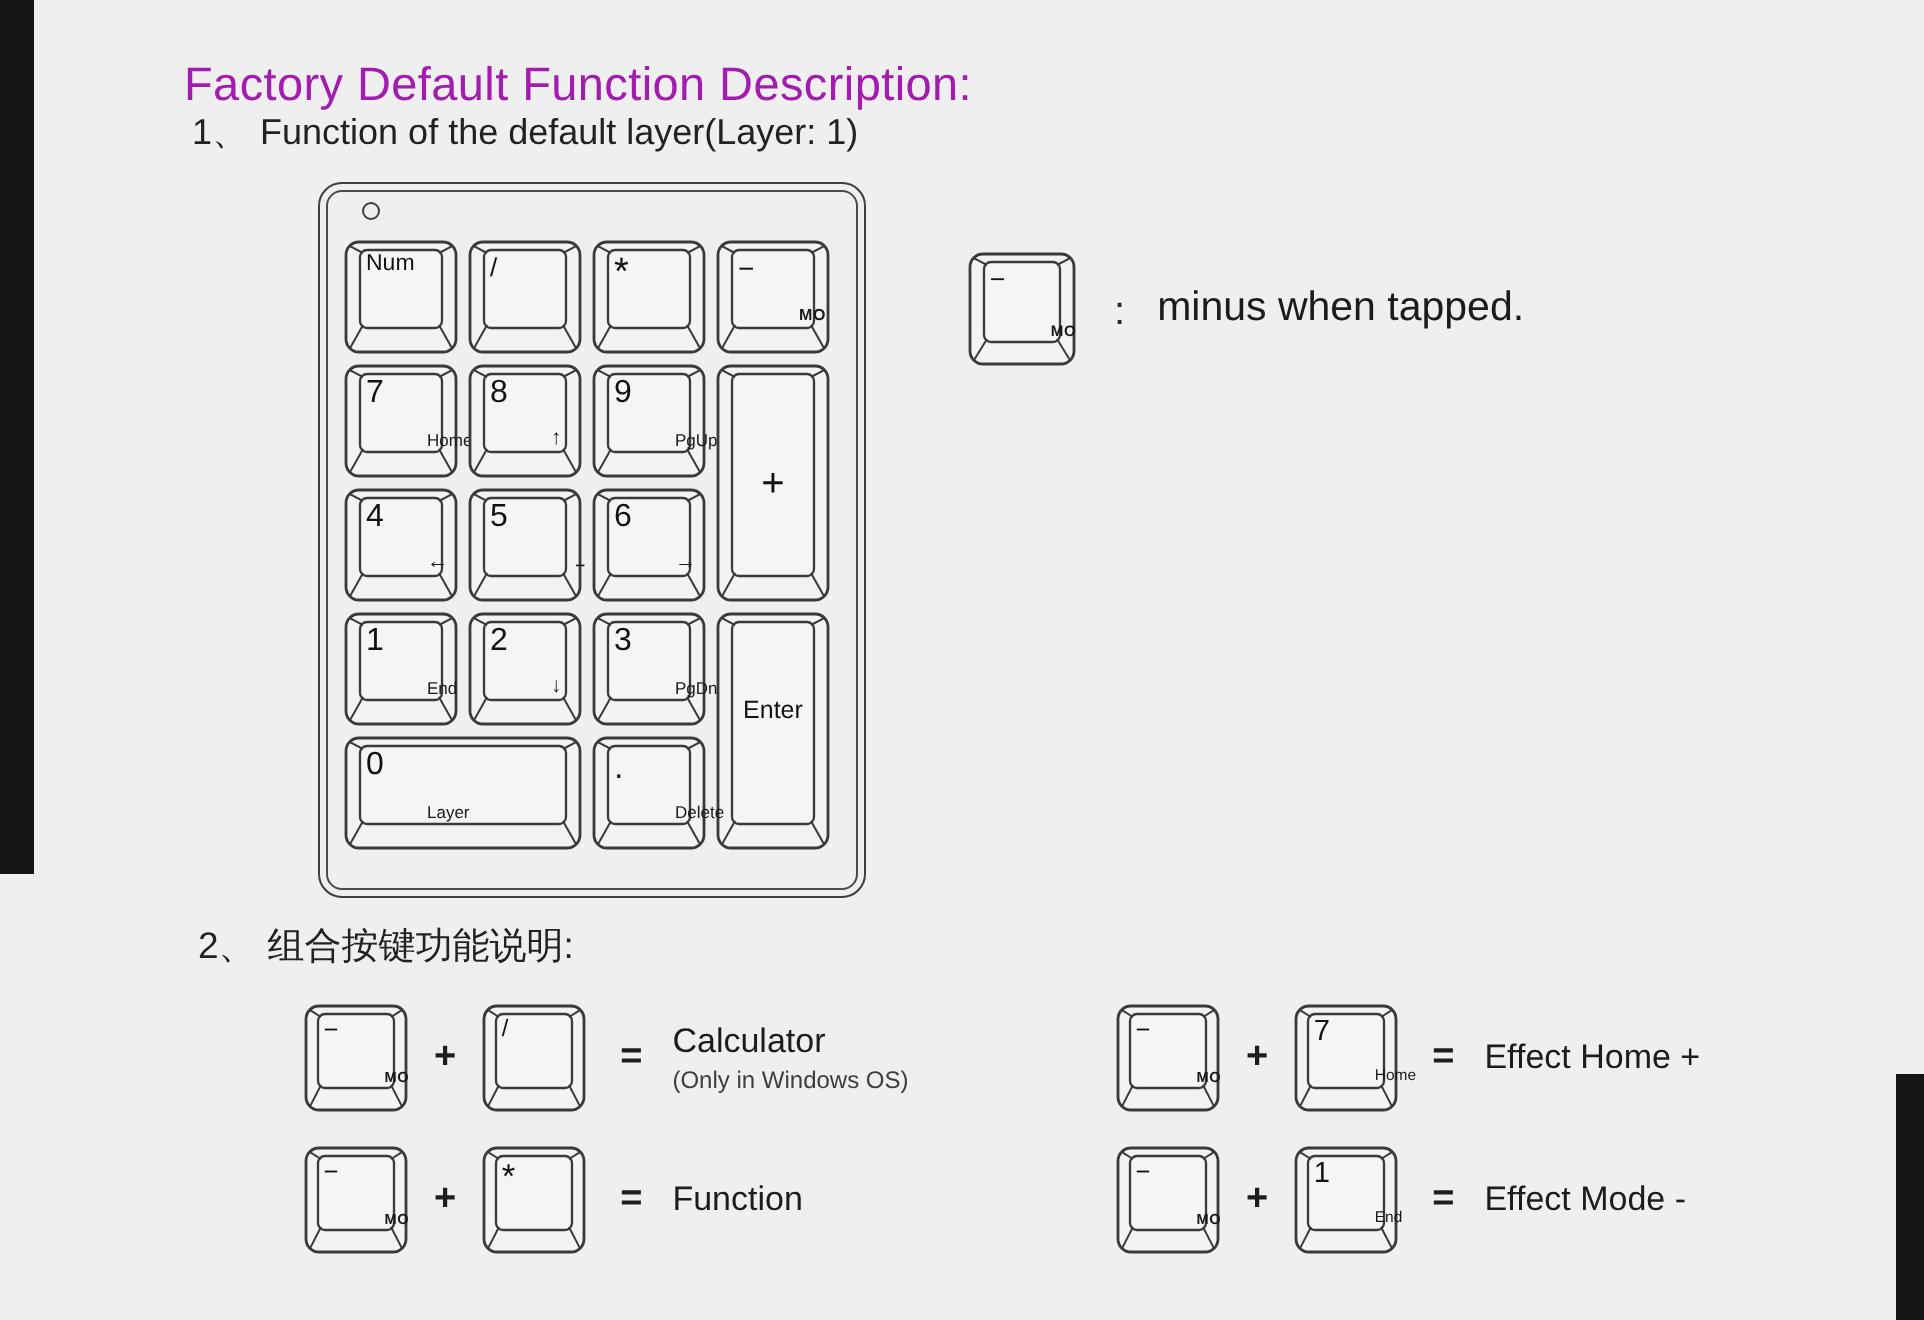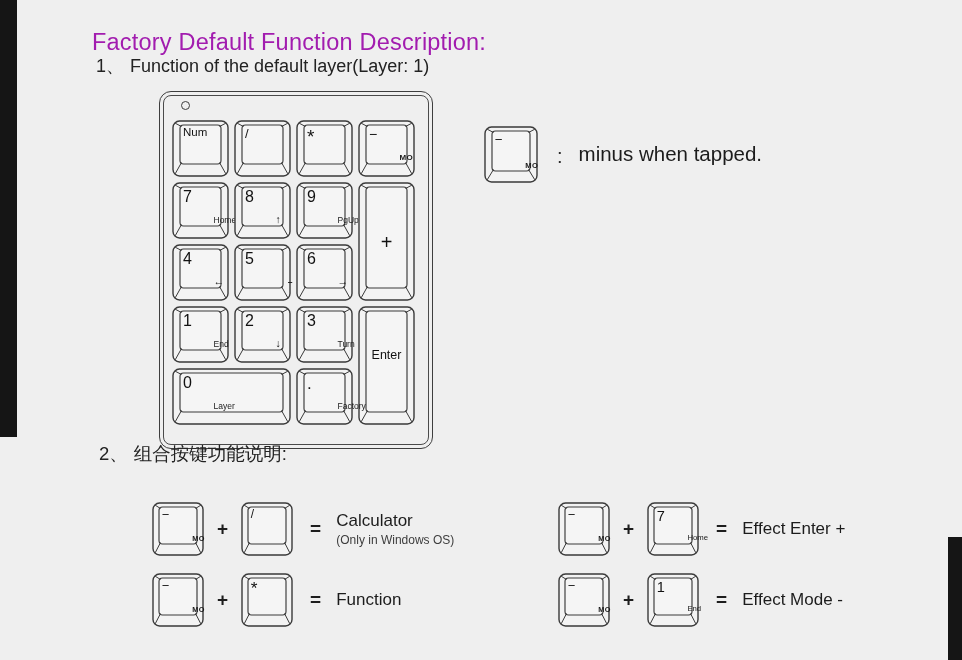--- a/index.html
+++ b/index.html
@@ -236,7 +236,7 @@
             <line x1="53.8" y1="53.8" x2="47.5" y2="42.5" stroke="#3a3a3a" stroke-width="1"></line>
           </svg>
           <span class="k-main" style="font-size: 16px; left: 11px; top: 7px;">3</span>
-          <span class="k-sub" style="font-size: 8.5px; bottom: 15px; left: 10.5px;">Turn</span>
+          <span class="k-sub" style="font-size: 8.5px; bottom: 15px; left: 10.5px;">PgDn</span>
         </div>
         <div class="keycap" style="width: 57px; height: 99px; left: 198px; top: 214px;">
           <svg width="57" height="119" viewBox="0 0 57 119">

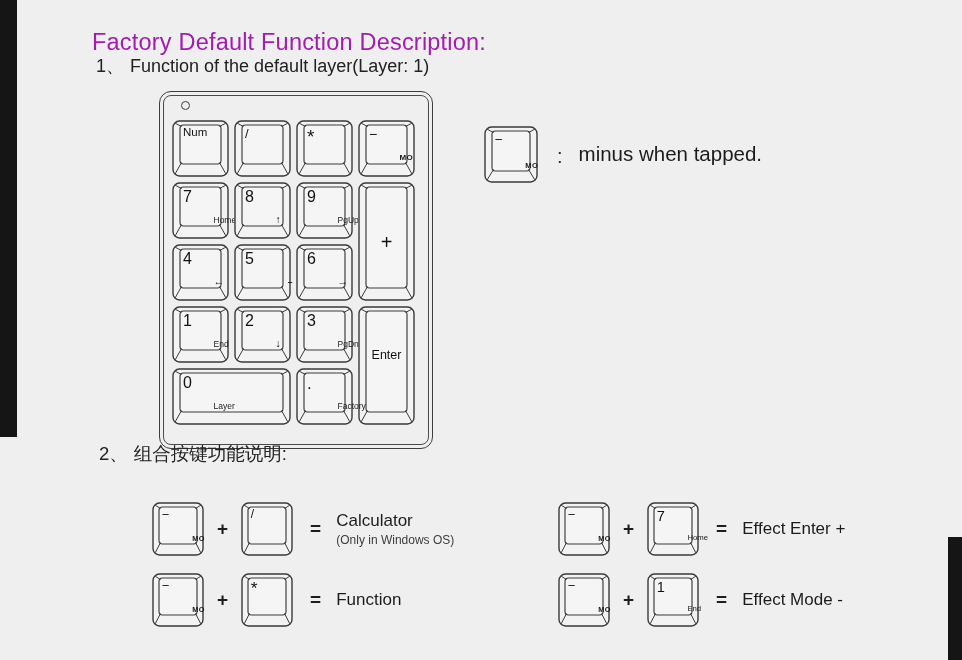--- a/index.html
+++ b/index.html
@@ -271,7 +271,7 @@
             <line x1="53.8" y1="53.8" x2="47.5" y2="42.5" stroke="#3a3a3a" stroke-width="1"></line>
           </svg>
           <span class="k-main" style="font-size: 17px; left: 11px; top: 7px;">.</span>
-          <span class="k-sub" style="font-size: 8.5px; bottom: 15px; left: 10.5px;">Factory</span>
+          <span class="k-sub" style="font-size: 8.5px; bottom: 15px; left: 10.5px;">Delete</span>
         </div>
       </div>
   </div>

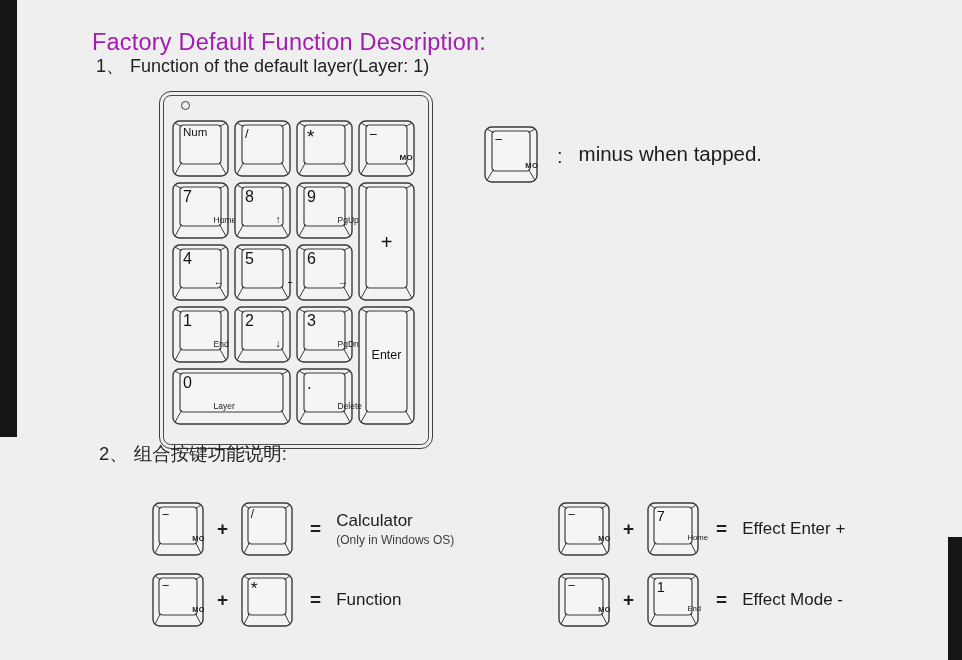--- a/index.html
+++ b/index.html
@@ -15,7 +15,7 @@
   .page-title{position:absolute; left:92px; top:29px; font-size:23.5px; font-weight:500; letter-spacing:.2px; color:#a21caf;}
   .sec-heading{position:absolute; font-size:18px; font-weight:500; color:#222;}
   .sec1{left:96px; top:54px;}
-  .sec2{left:99px; top:441px; font-size:18.5px;}
+  .sec2{left:99px; top:460px; font-size:18.5px;}
   .sec-num{margin-right:6px;}
 
   

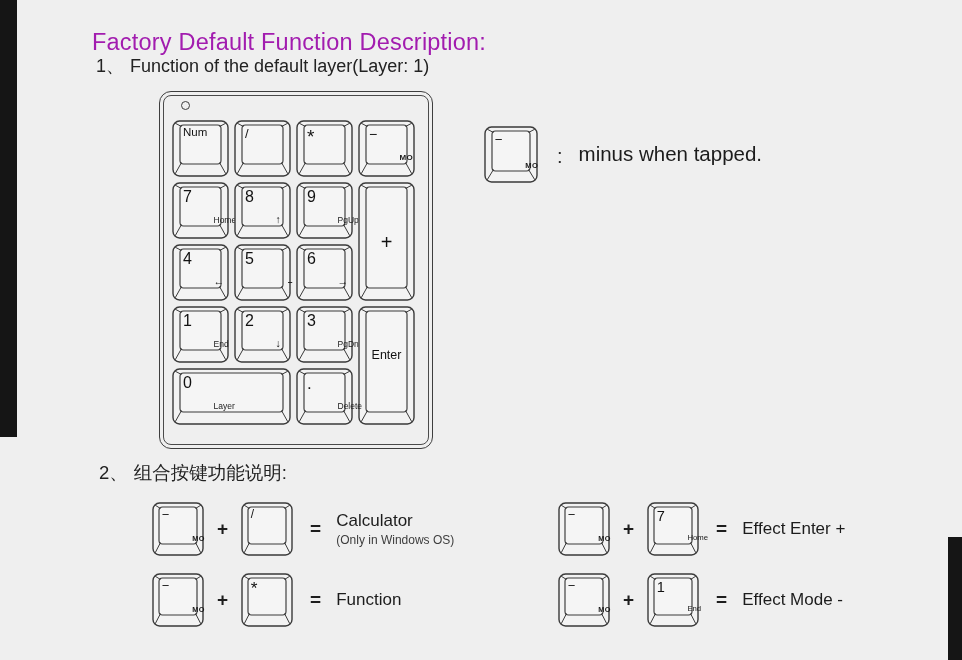--- a/index.html
+++ b/index.html
@@ -405,7 +405,7 @@
         </div>
         <span class="op eq">=</span>
         <div class="combo-result">
-          <div class="result-label">Effect Enter +</div>
+          <div class="result-label">Effect Home +</div>
         </div>
       </div>
       <div class="combo-row">

